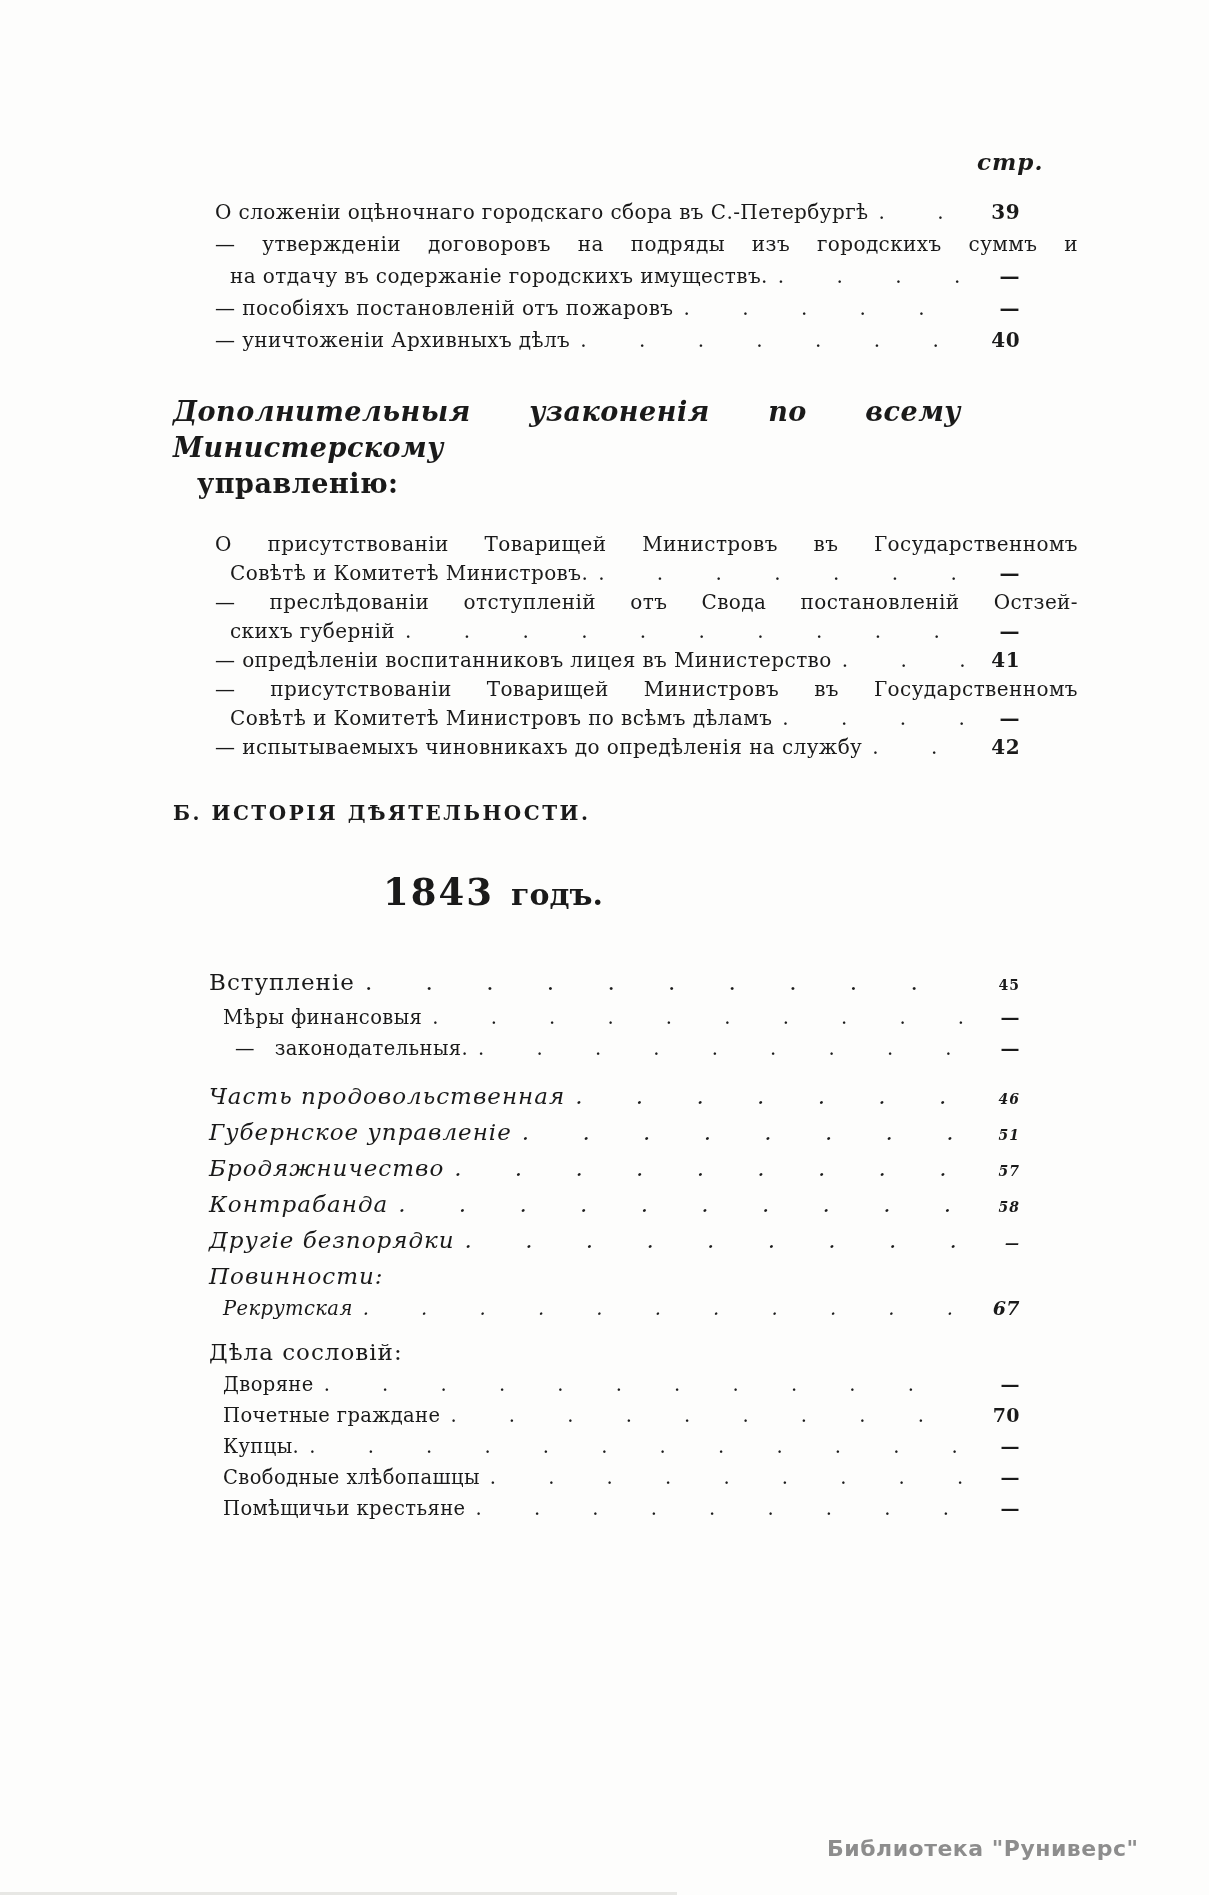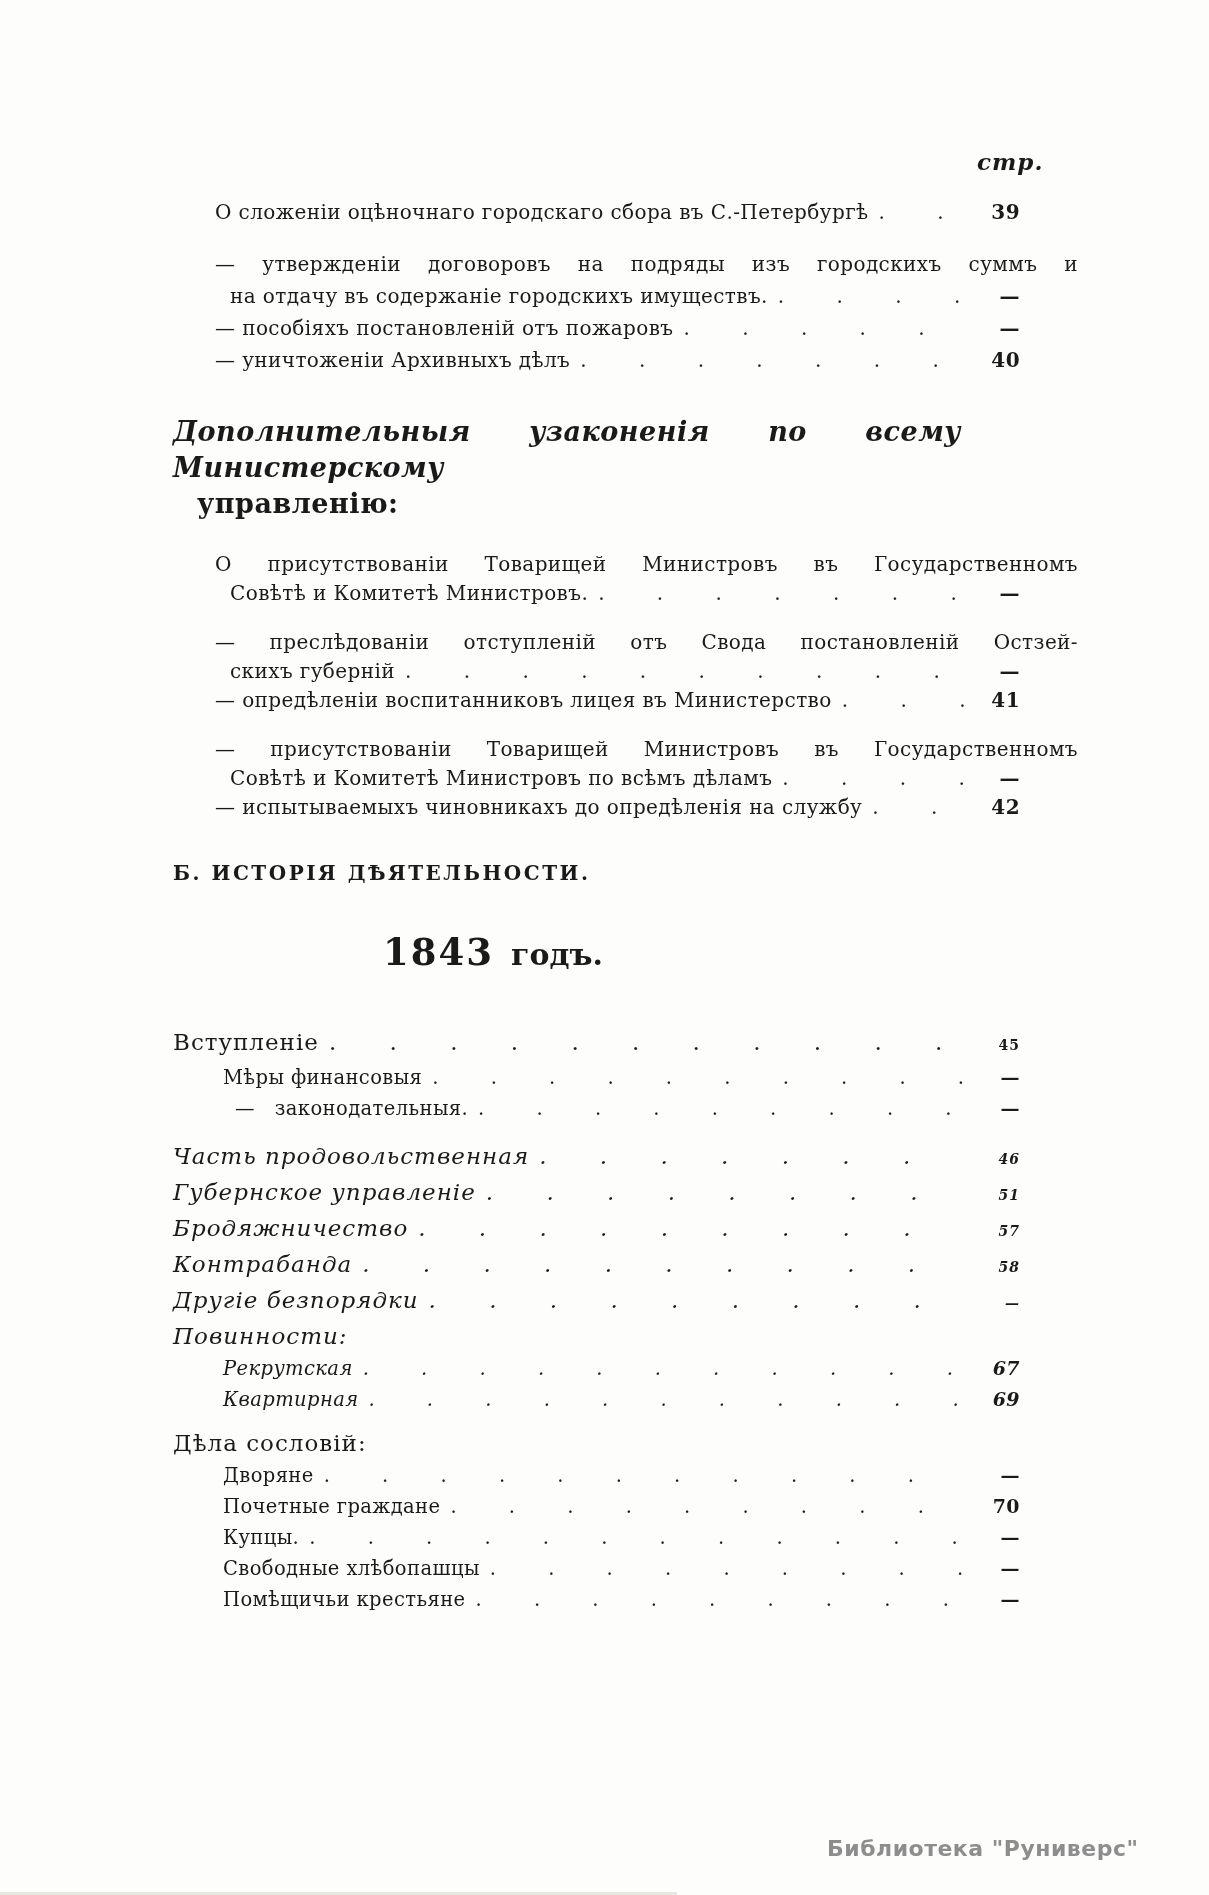--- a/index.html
+++ b/index.html
@@ -35,7 +35,7 @@
   .block.sub  .row, .block.sub2 .row { margin-left:42px; line-height:32px; font-size:20px; letter-spacing:.4px; }
   .block.sub2 .row { line-height:29px; }
   .block.sub  .row.cont, .block.sub2 .row.cont { margin-left:57px; }
-  .block.sub  .row.full, .block.sub2 .row.full { width:863px;margin-top:20px; }
+  .block.sub  .row.full, .block.sub2 .row.full { width:863px; }
 
   .heading { margin-top:38px; font-weight:bold; font-size:27px; line-height:36px; letter-spacing:.5px; }
   .heading .l1 { width:788px; text-align:justify; text-align-last:justify;font-style:italic; }

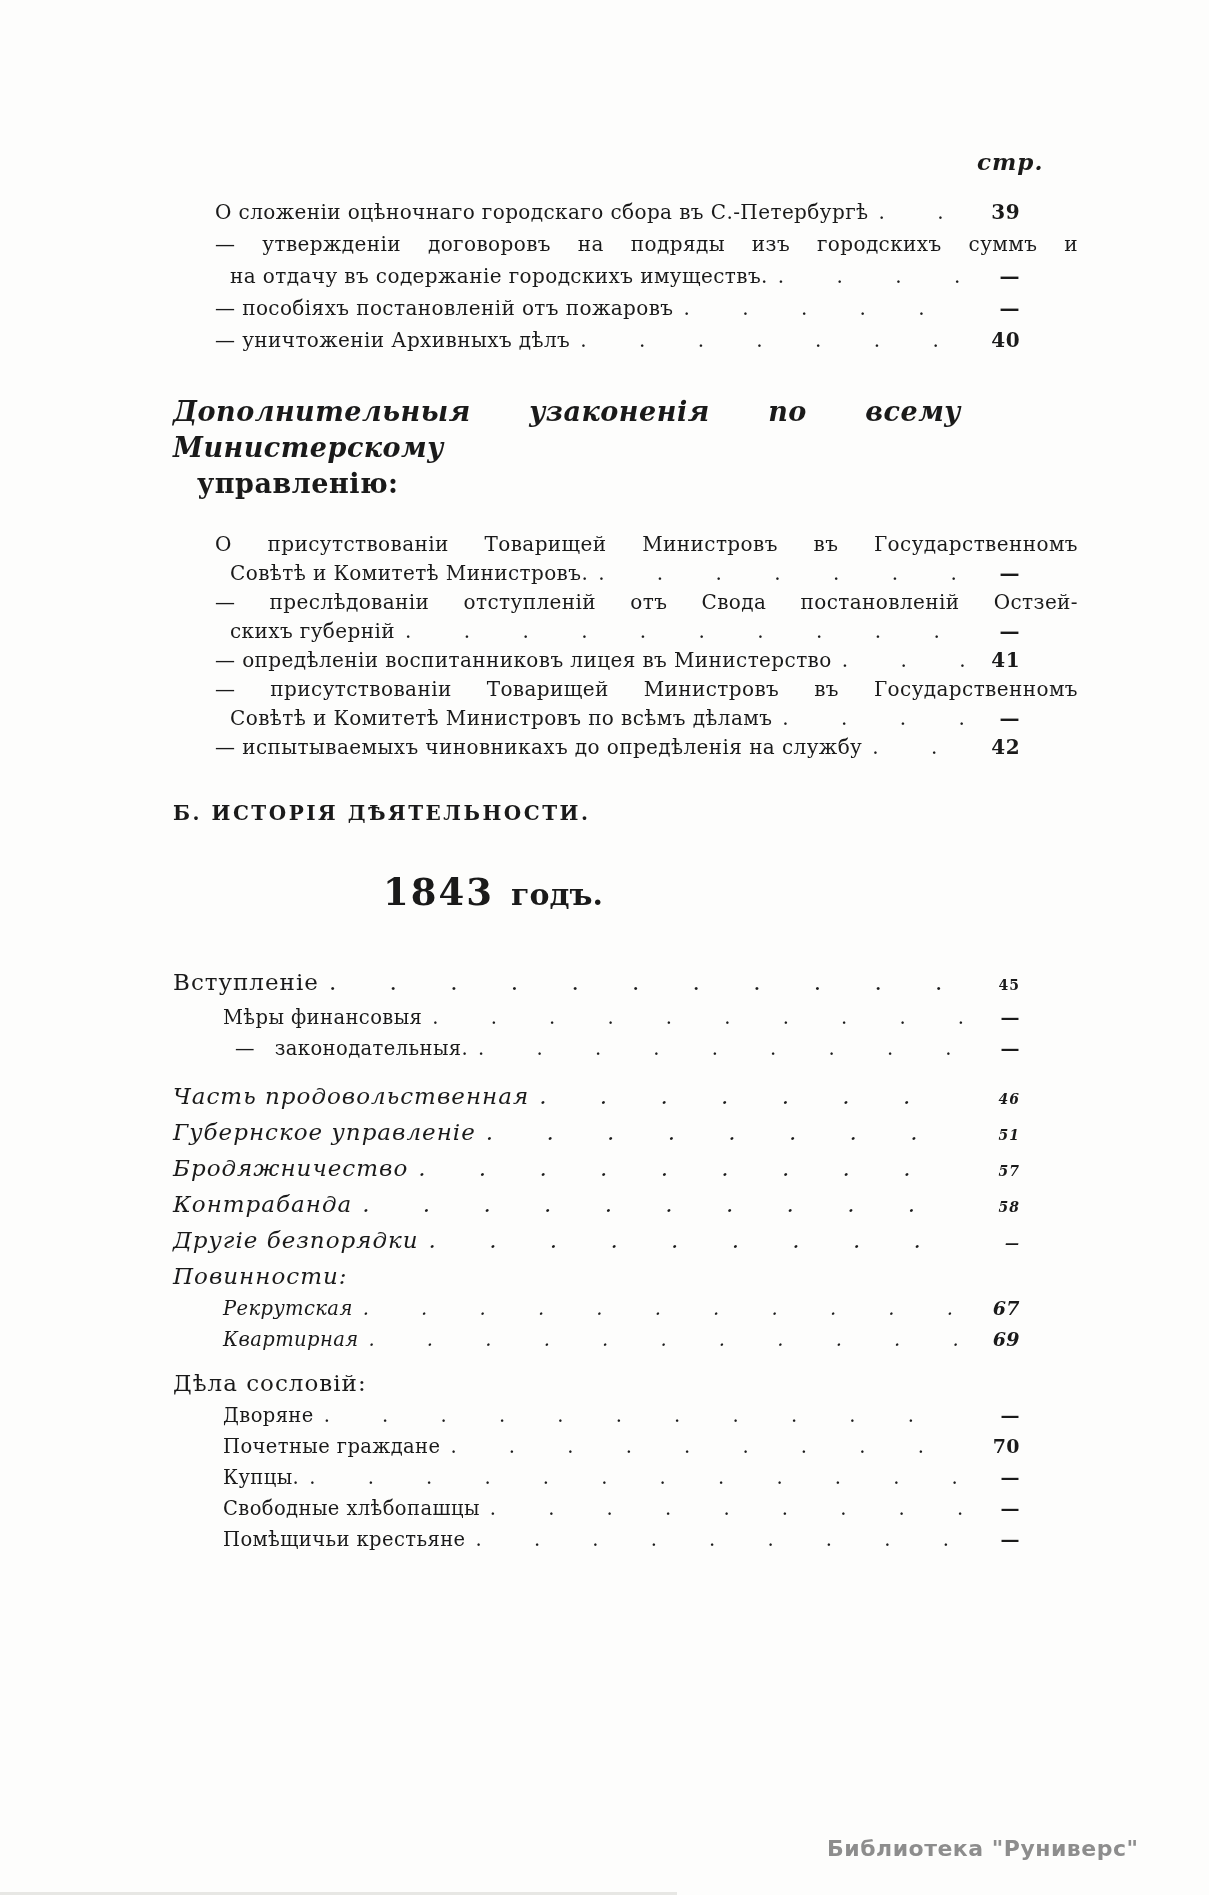--- a/index.html
+++ b/index.html
@@ -50,7 +50,7 @@
   .year-word { font-weight:bold; font-size:30px; margin-left:12px; }
 
   
-  .block.main .row { line-height:33px; font-size:23px; letter-spacing:1px; }
+  .block.main .row { line-height:33px; font-size:23px; letter-spacing:1px;margin-left:36px; }
   .block.main .row.ind1 { margin-left:50px; font-size:19.5px; line-height:30px; letter-spacing:.4px; }
   .block.main .row.ind2 { margin-left:62px; font-size:19.5px; line-height:30px; letter-spacing:.4px; }
   .block.main .row .num { font-size:14px; }

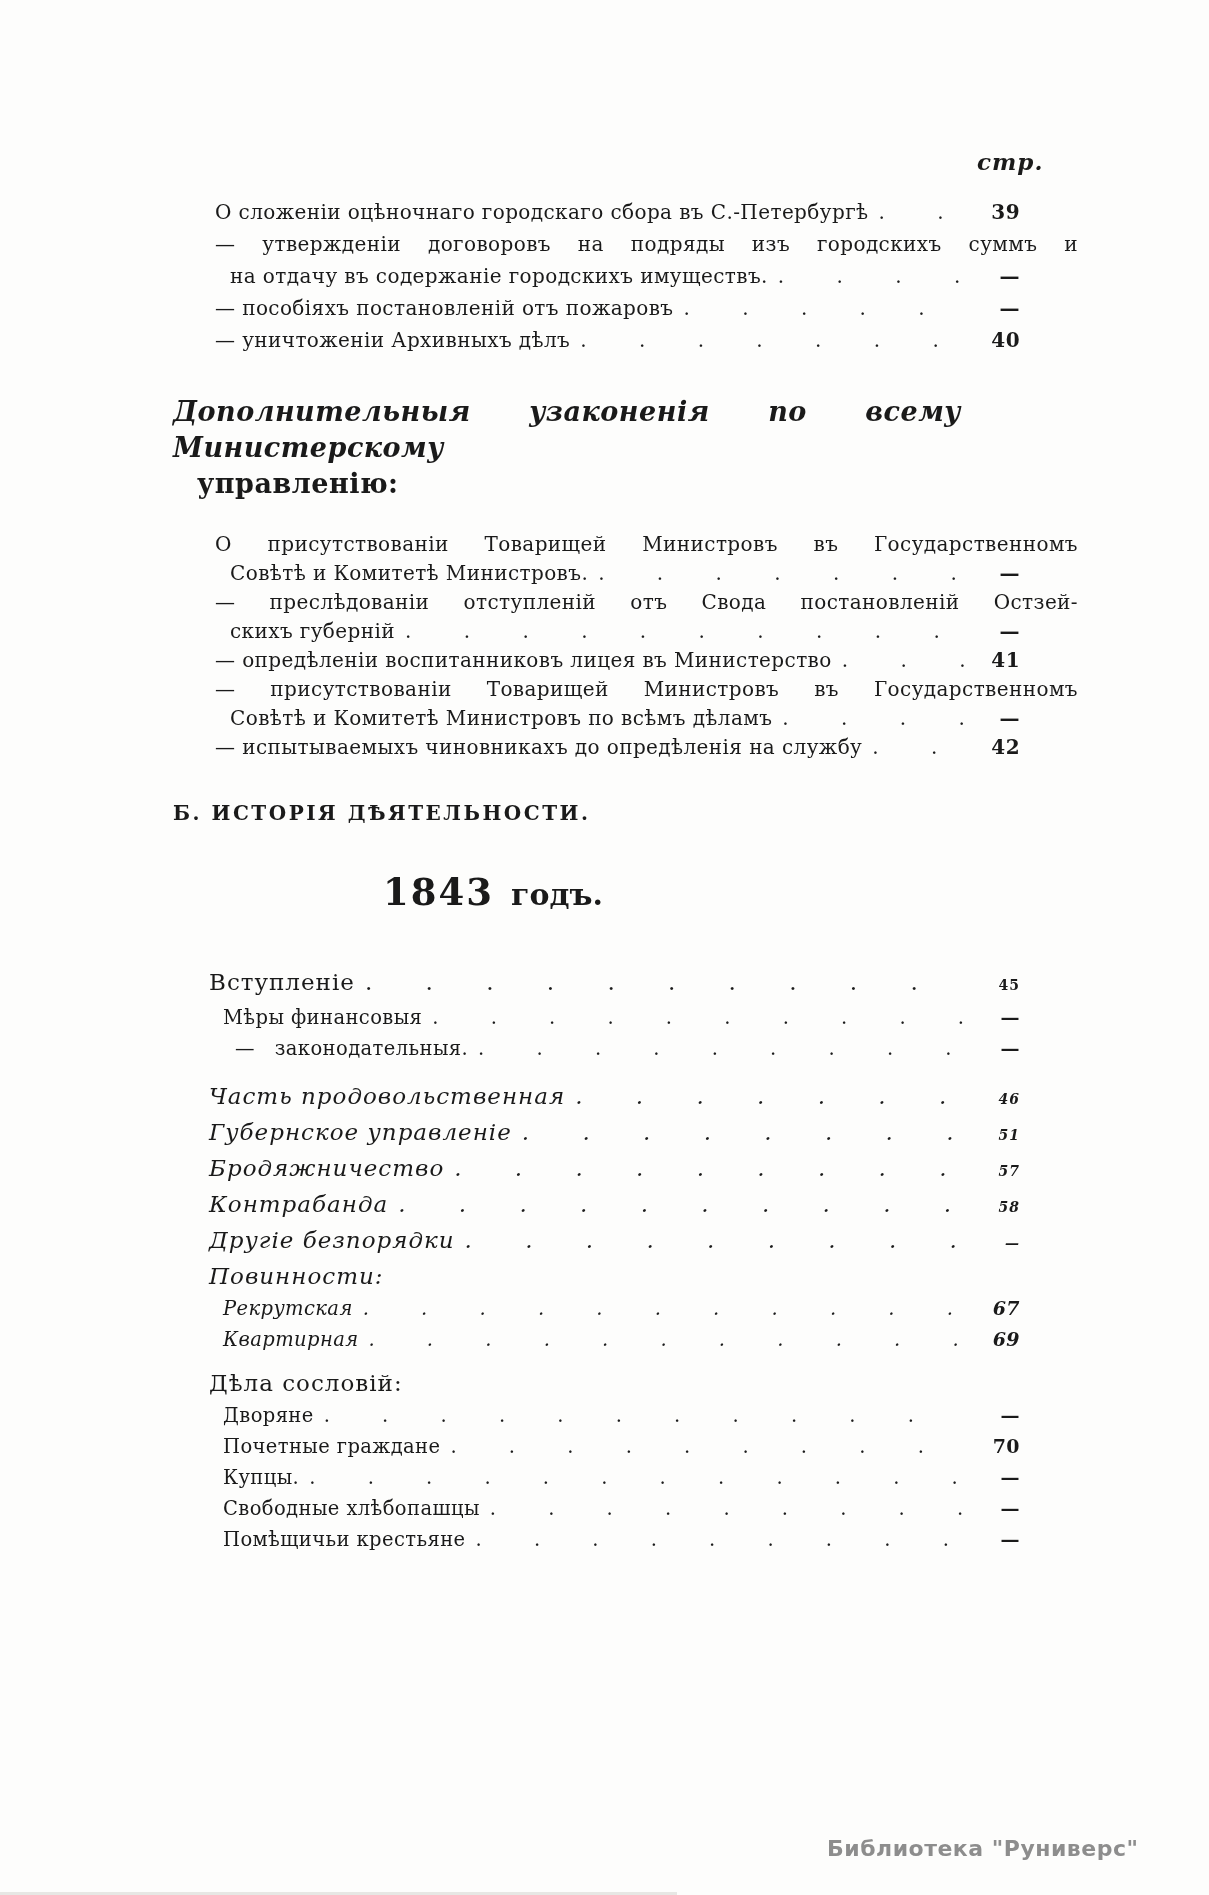--- a/index.html
+++ b/index.html
@@ -194,11 +194,6 @@
           <span class="leader"></span>
           <span class="num">67</span>
         </div>
-        <div class="row ind1">
-          <span class="txt">Квартирная</span>
-          <span class="leader"></span>
-          <span class="num">69</span>
-        </div>
       </div>
     <div id="g3" class="block main">
         <div class="row">

